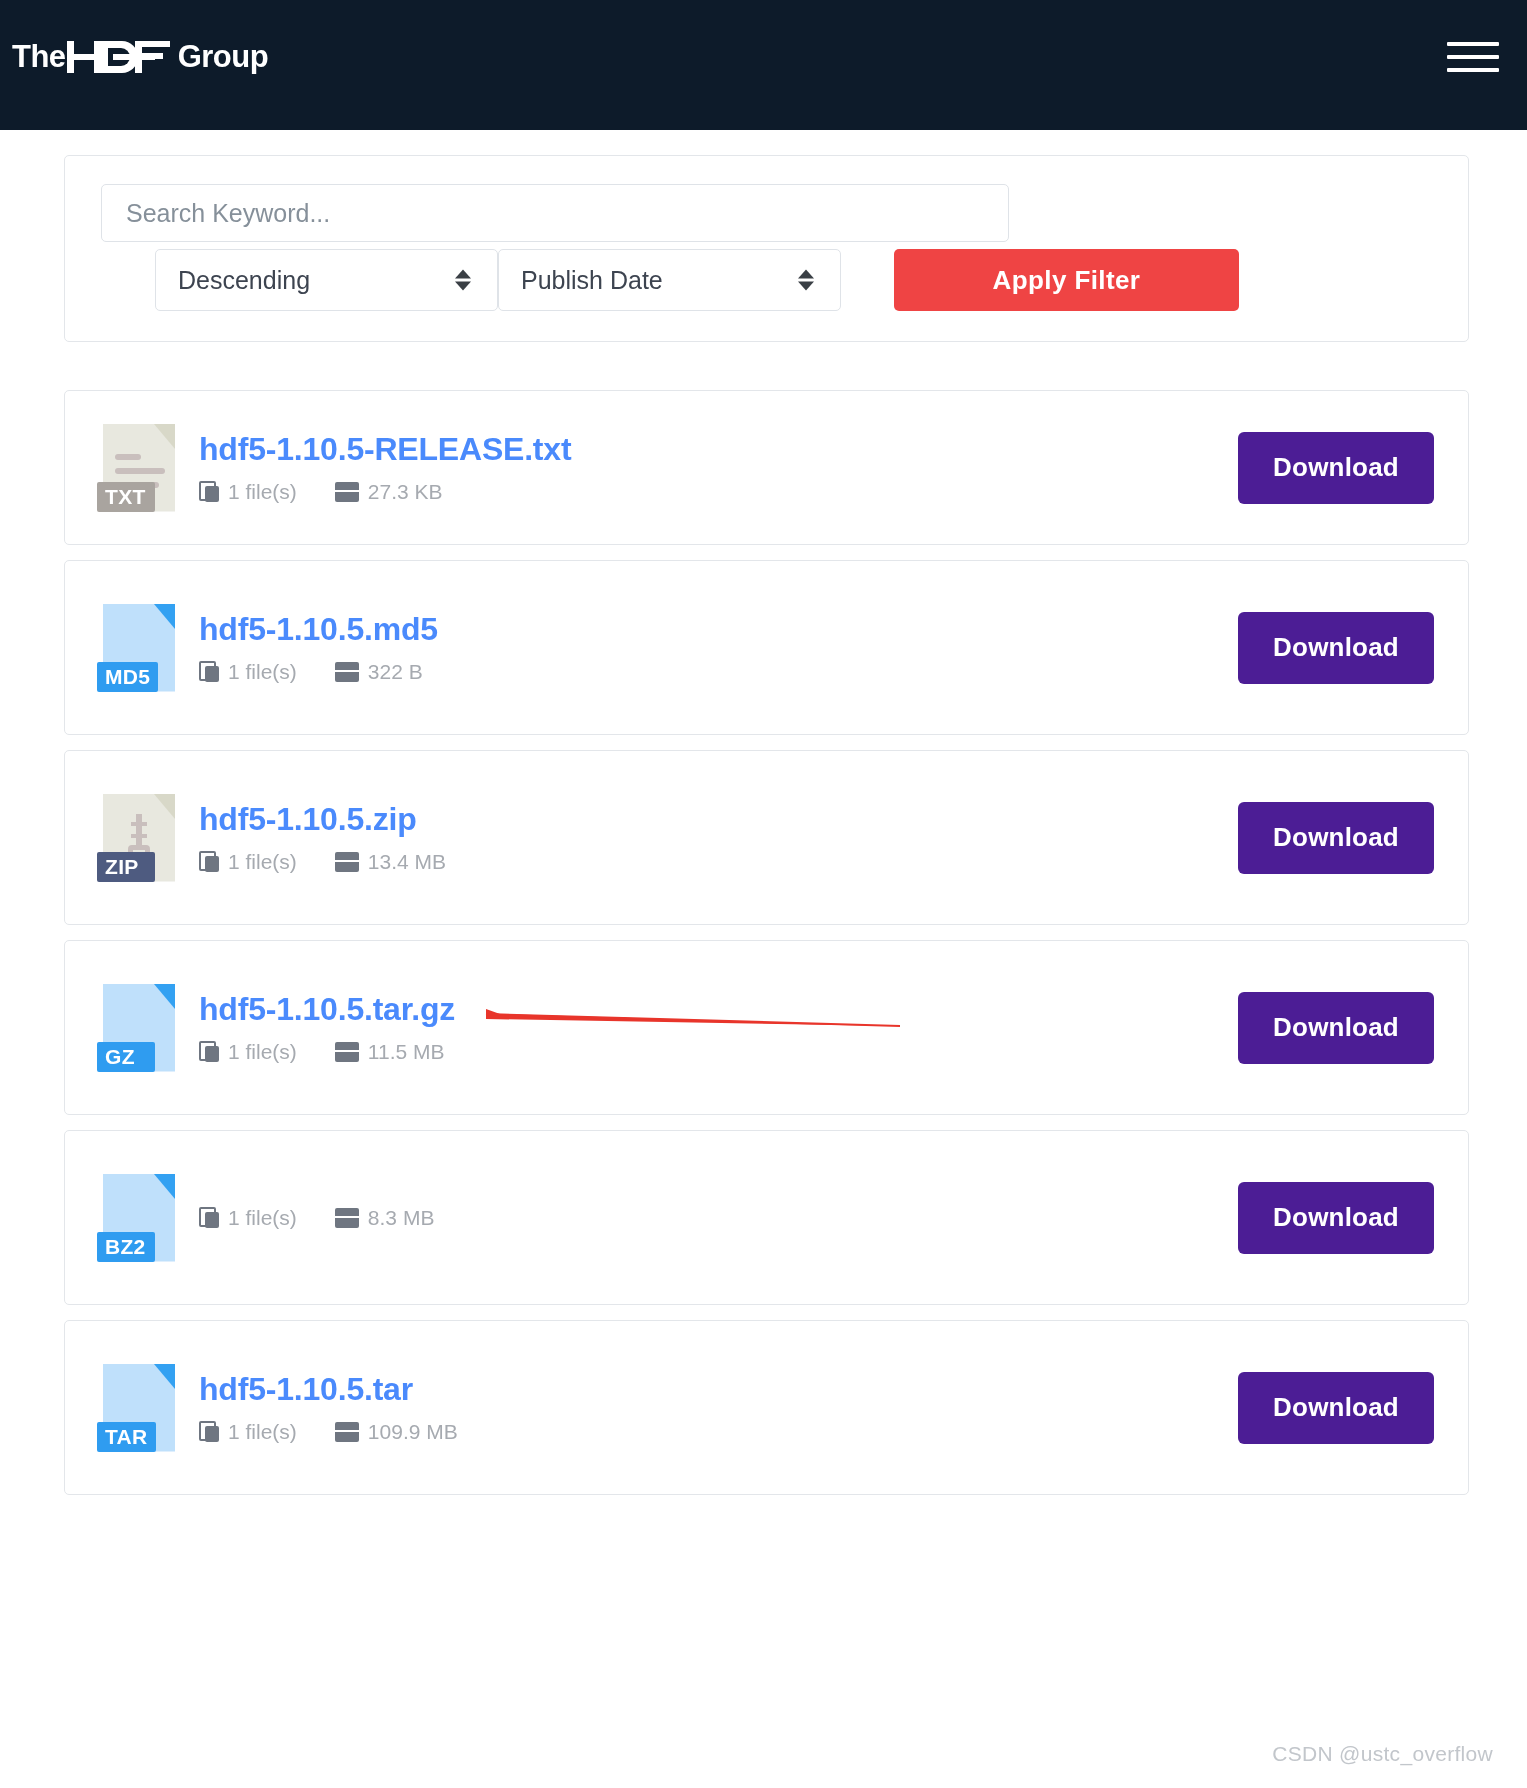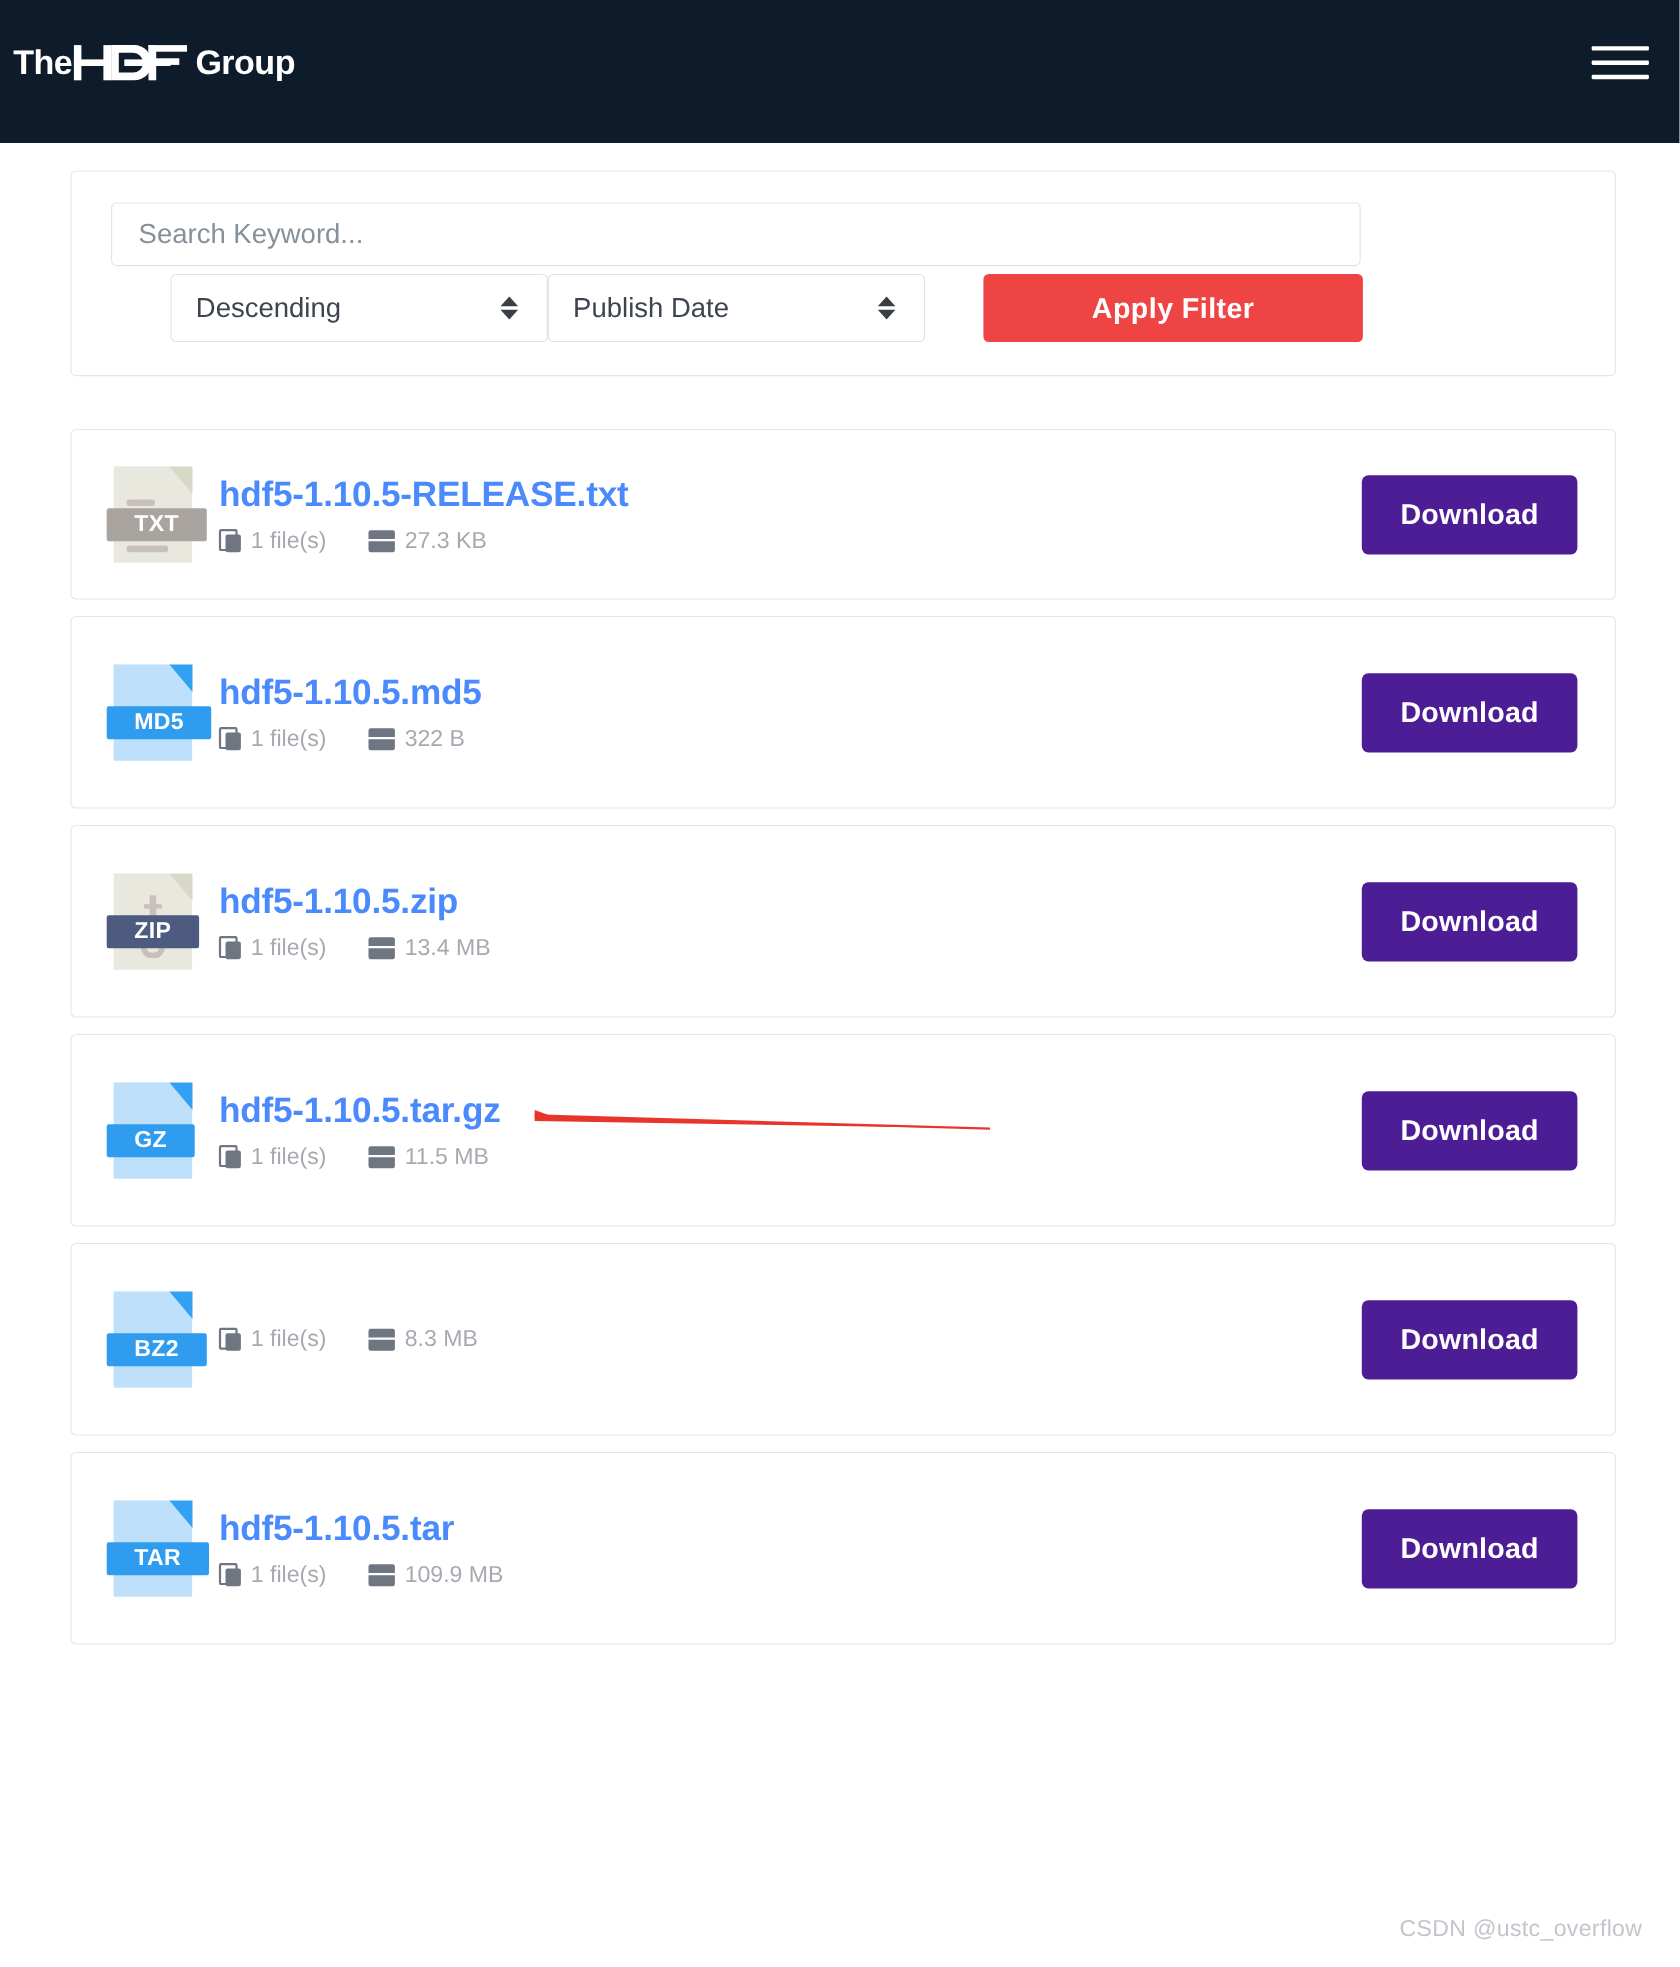--- a/index.html
+++ b/index.html
@@ -77,7 +77,7 @@
   }
   .search-input {
     display: block;
-    width: 1136px;
+    width: 908px;
     height: 58px;
     border: 1px solid #dfe3e8;
     border-radius: 5px;

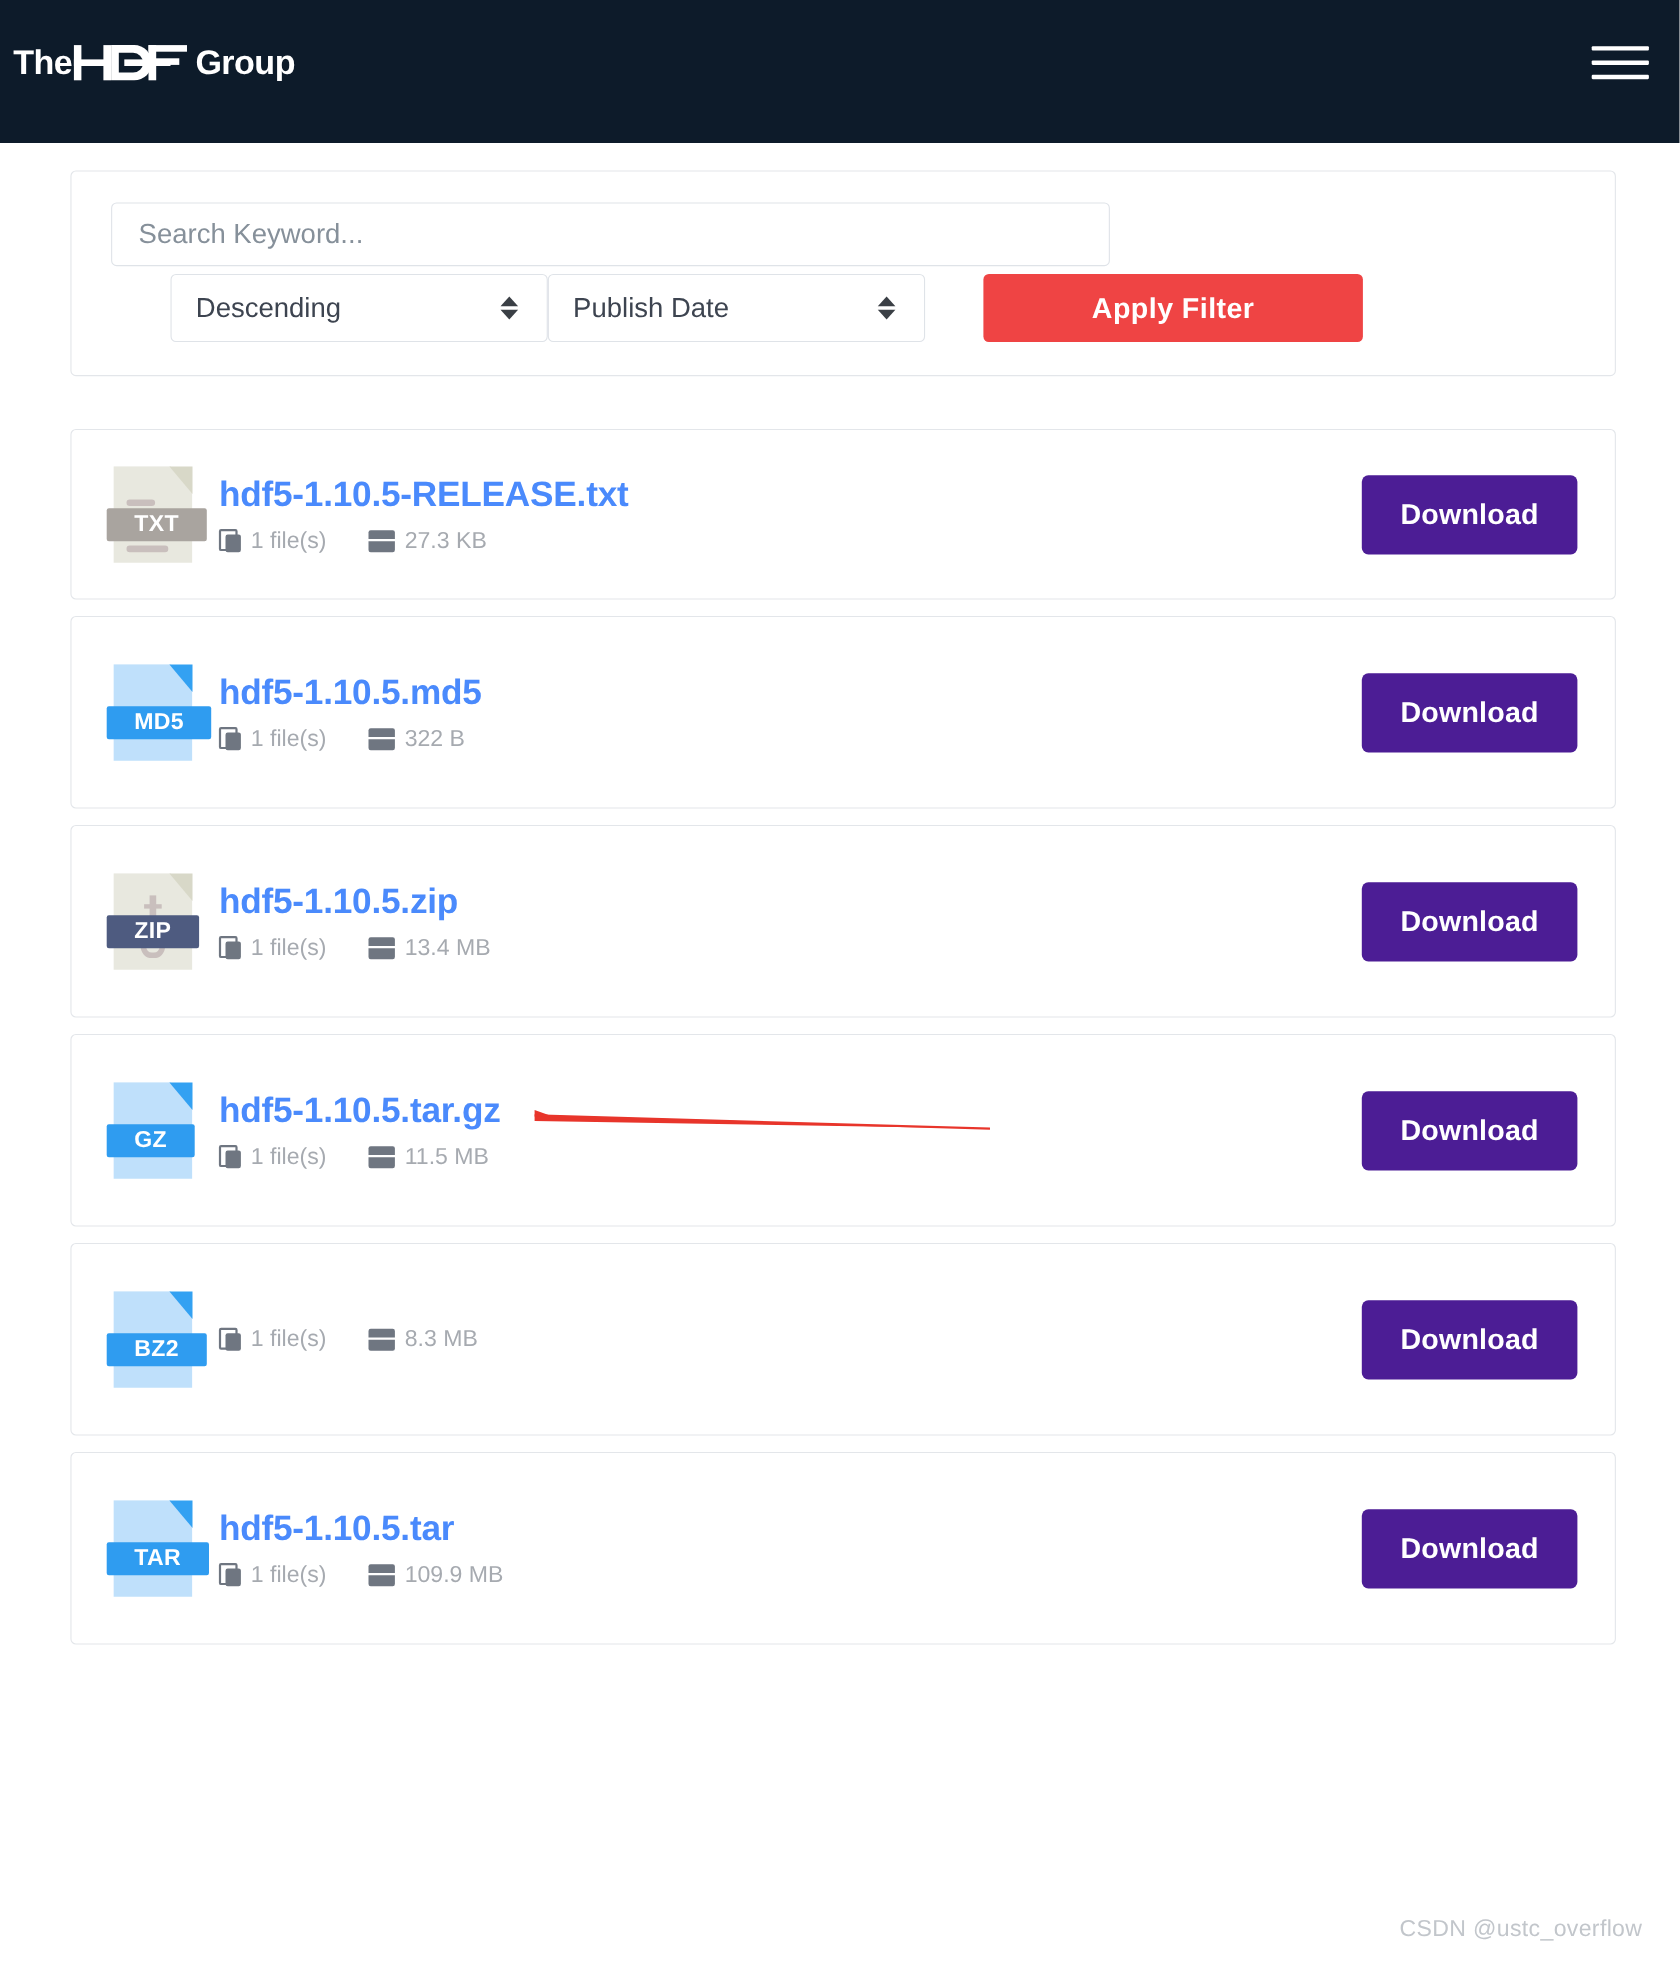--- a/index.html
+++ b/index.html
@@ -182,9 +182,9 @@
   .ftype .badge {
     position: absolute;
     left: -6px;
-    bottom: 20px;
+    bottom: 0;
     min-width: 58px;
-    padding: 2px 25px;
+    padding: 2px 8px;
     text-align: left;
     color: #ffffff;
     font-size: 21px;

